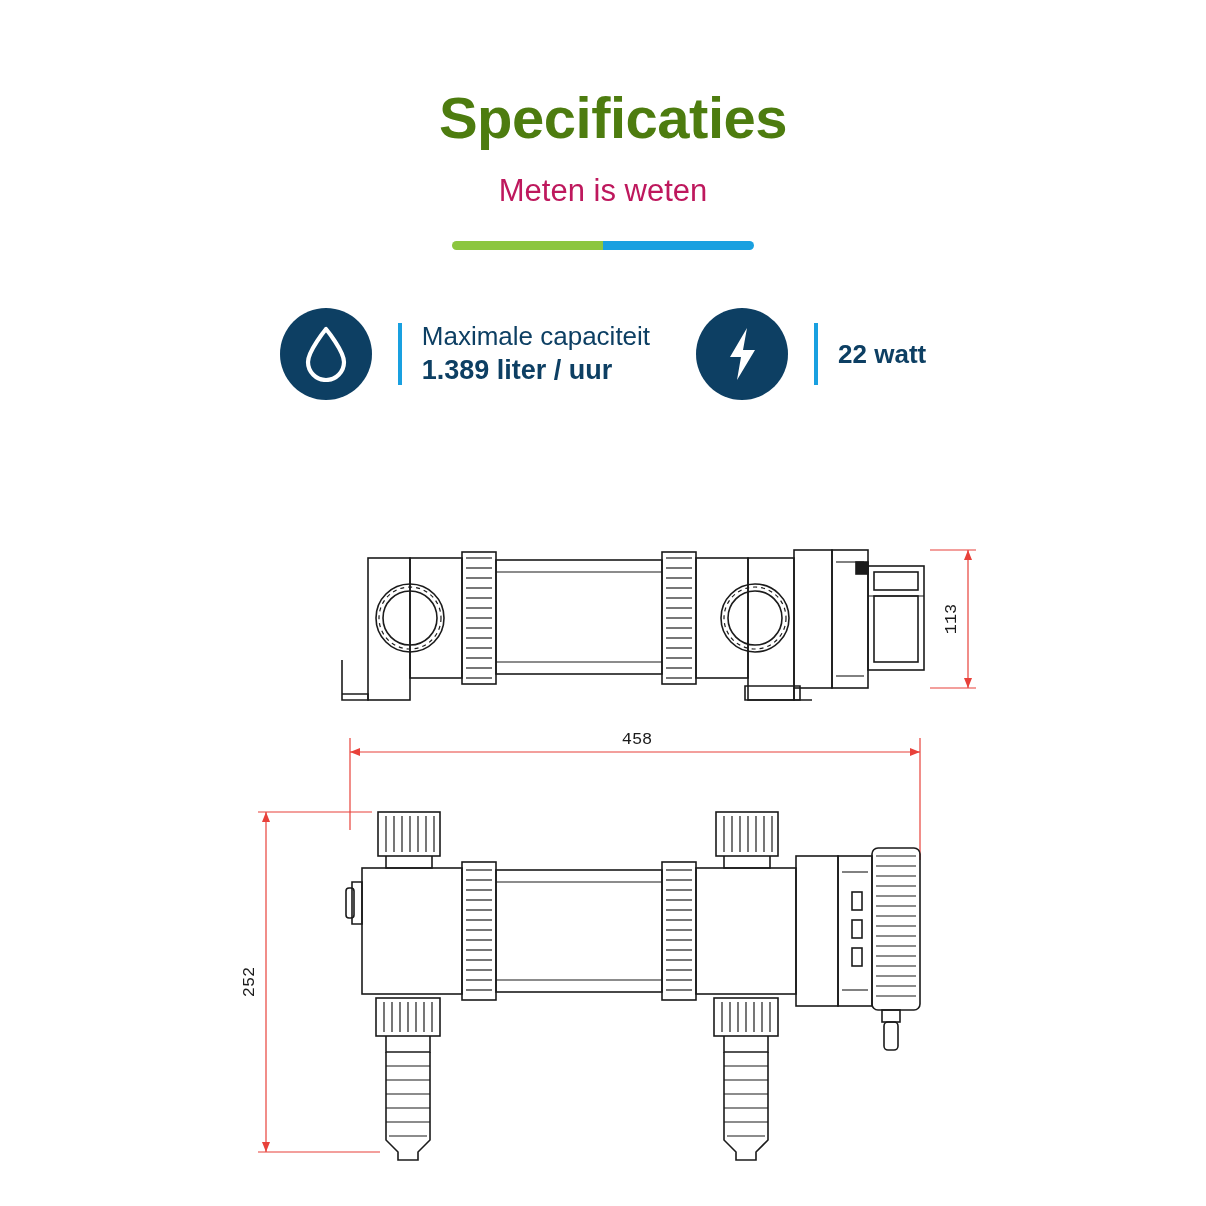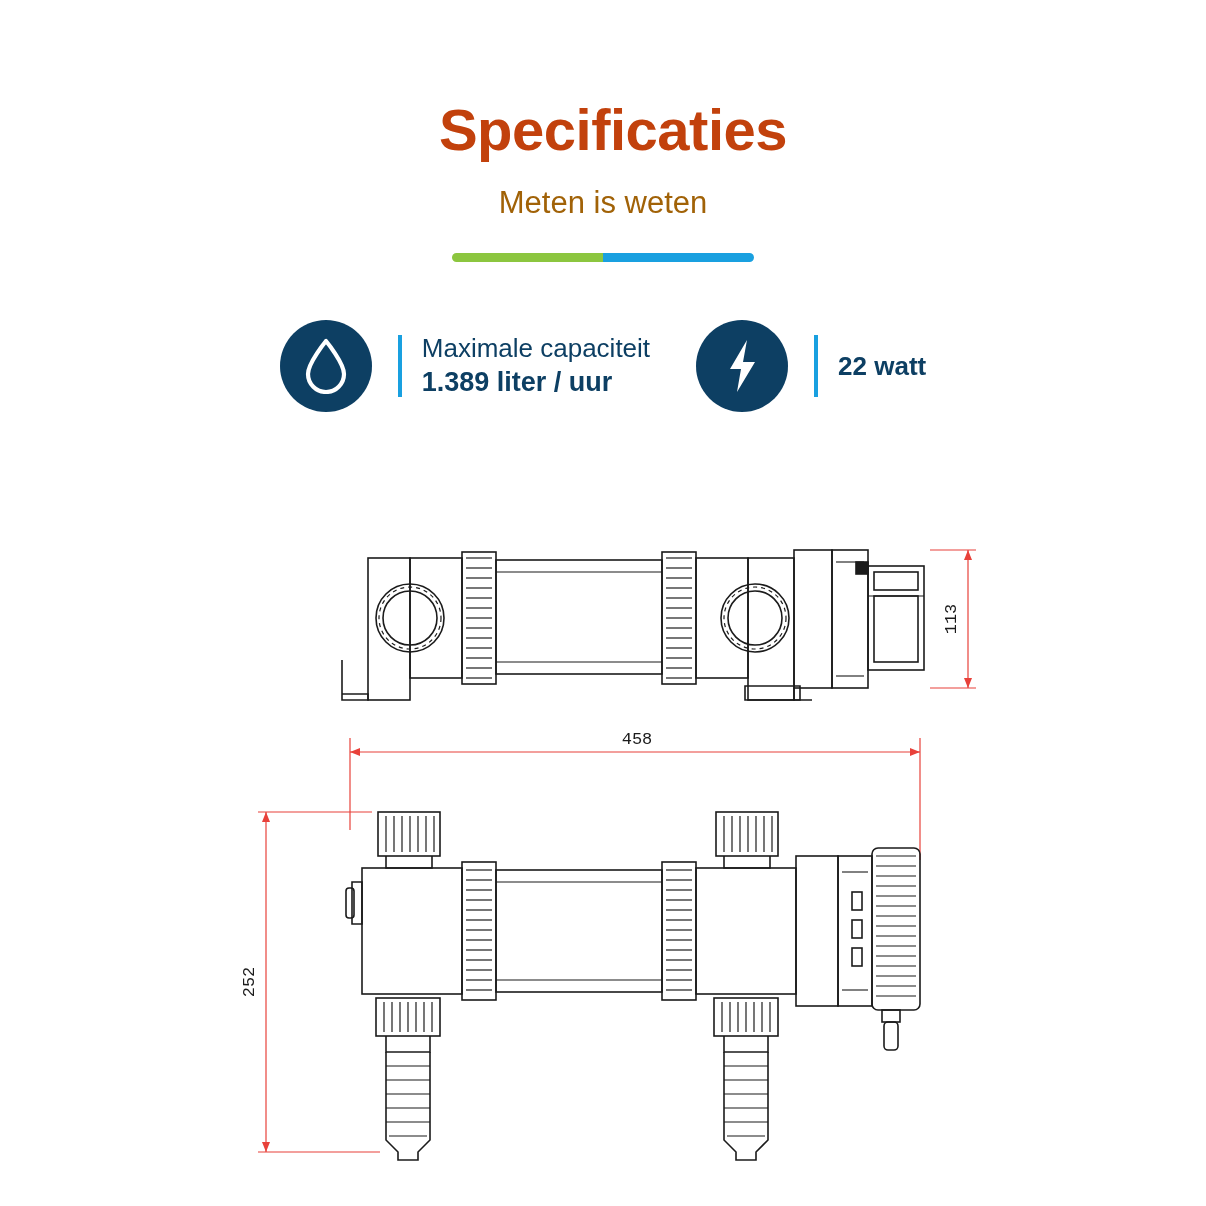--- a/index.html
+++ b/index.html
@@ -29,10 +29,10 @@
   .title {
     font-size: 58px;
     font-weight: bold;
-    color: #c2410c;
+    color: #4d7c0f;
     letter-spacing: -0.5px;
     line-height: 1.05;
-    margin: 16px;
+    margin: 4px;
     padding-left: 20px;
   }
   .subtitle {

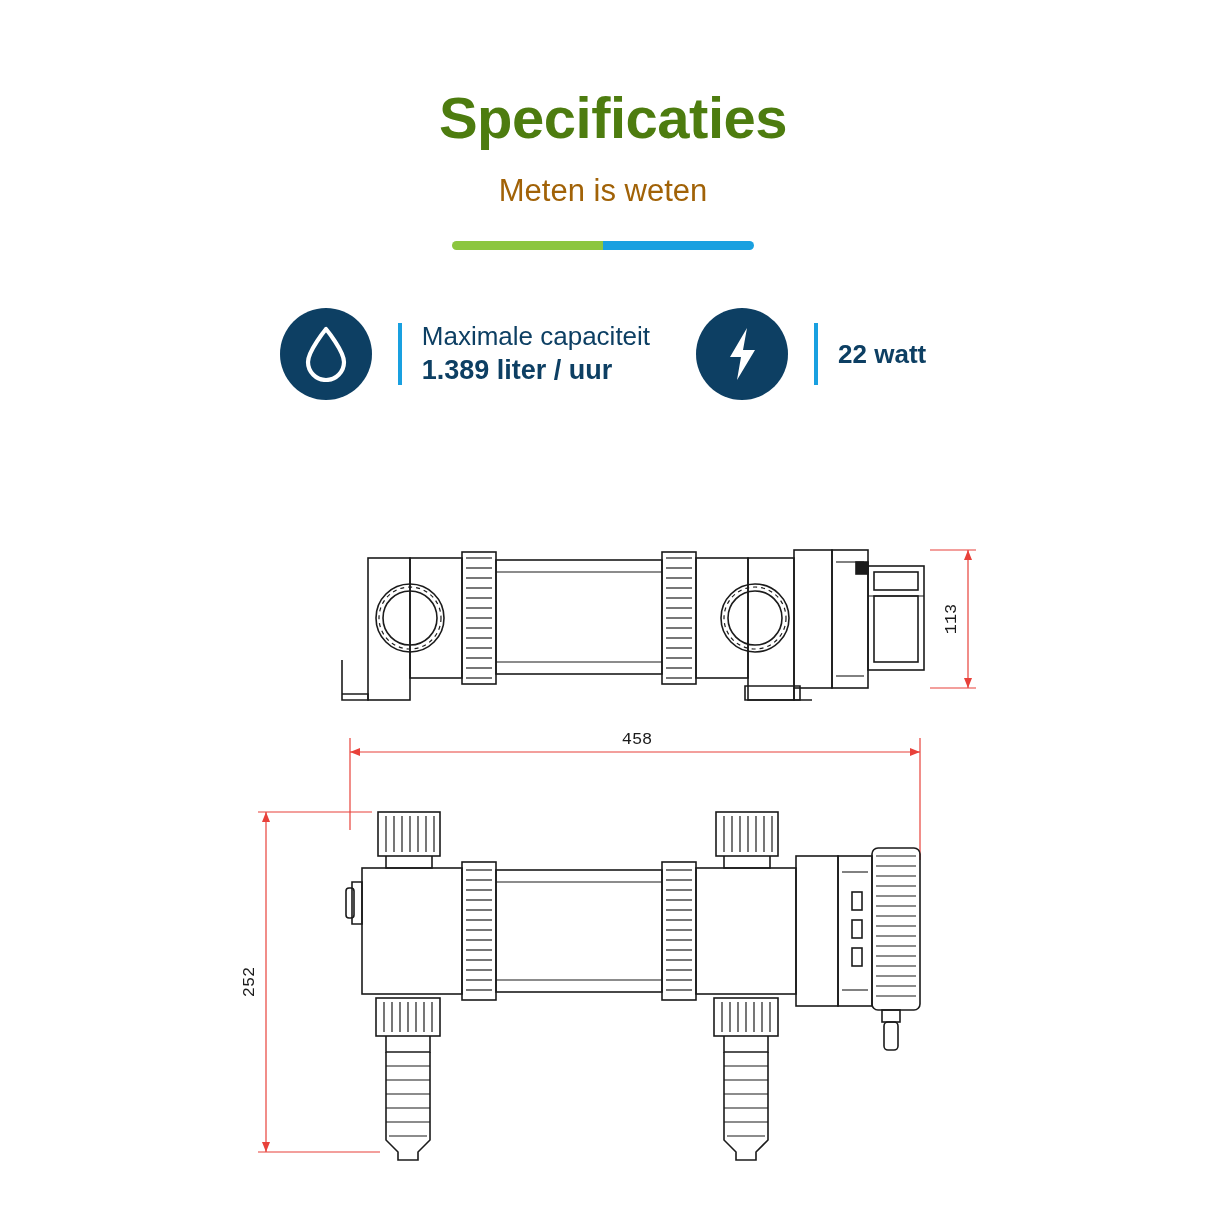--- a/index.html
+++ b/index.html
@@ -37,7 +37,7 @@
   }
   .subtitle {
     font-size: 31px;
-    color: #a16207;
+    color: #be185d;
     font-weight: normal;
     margin: 24px 0 0 0;
   }

